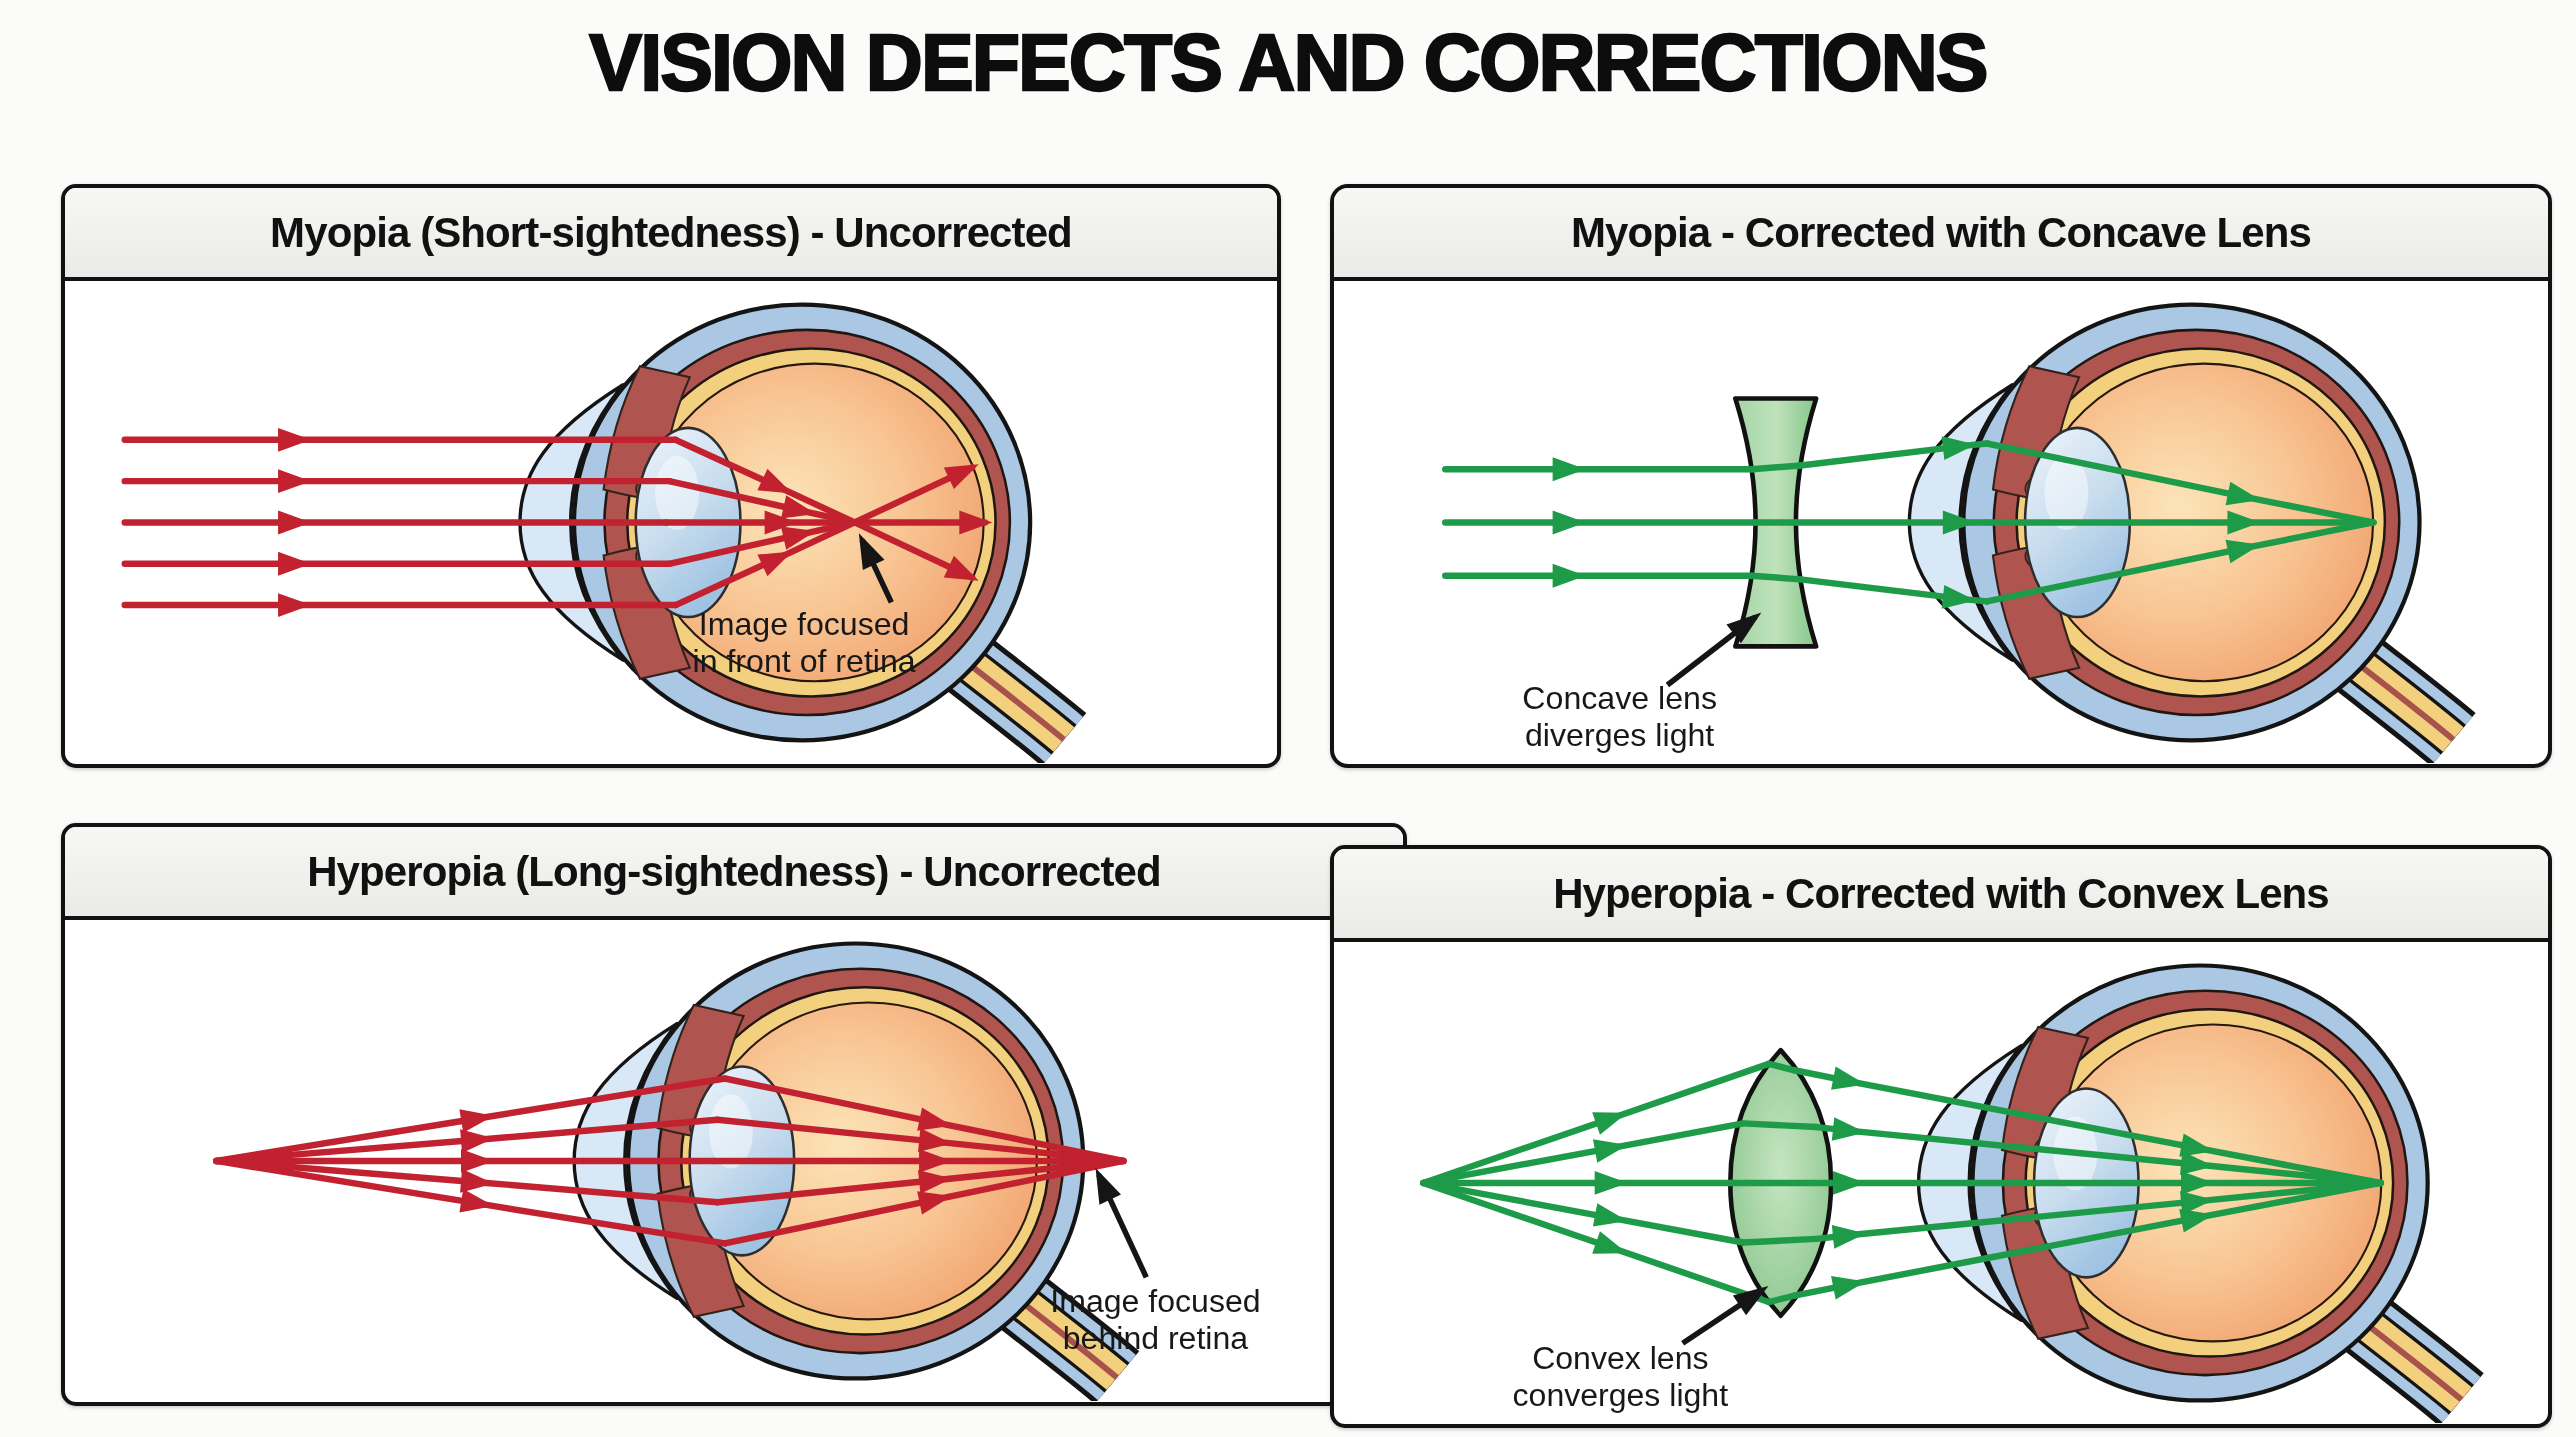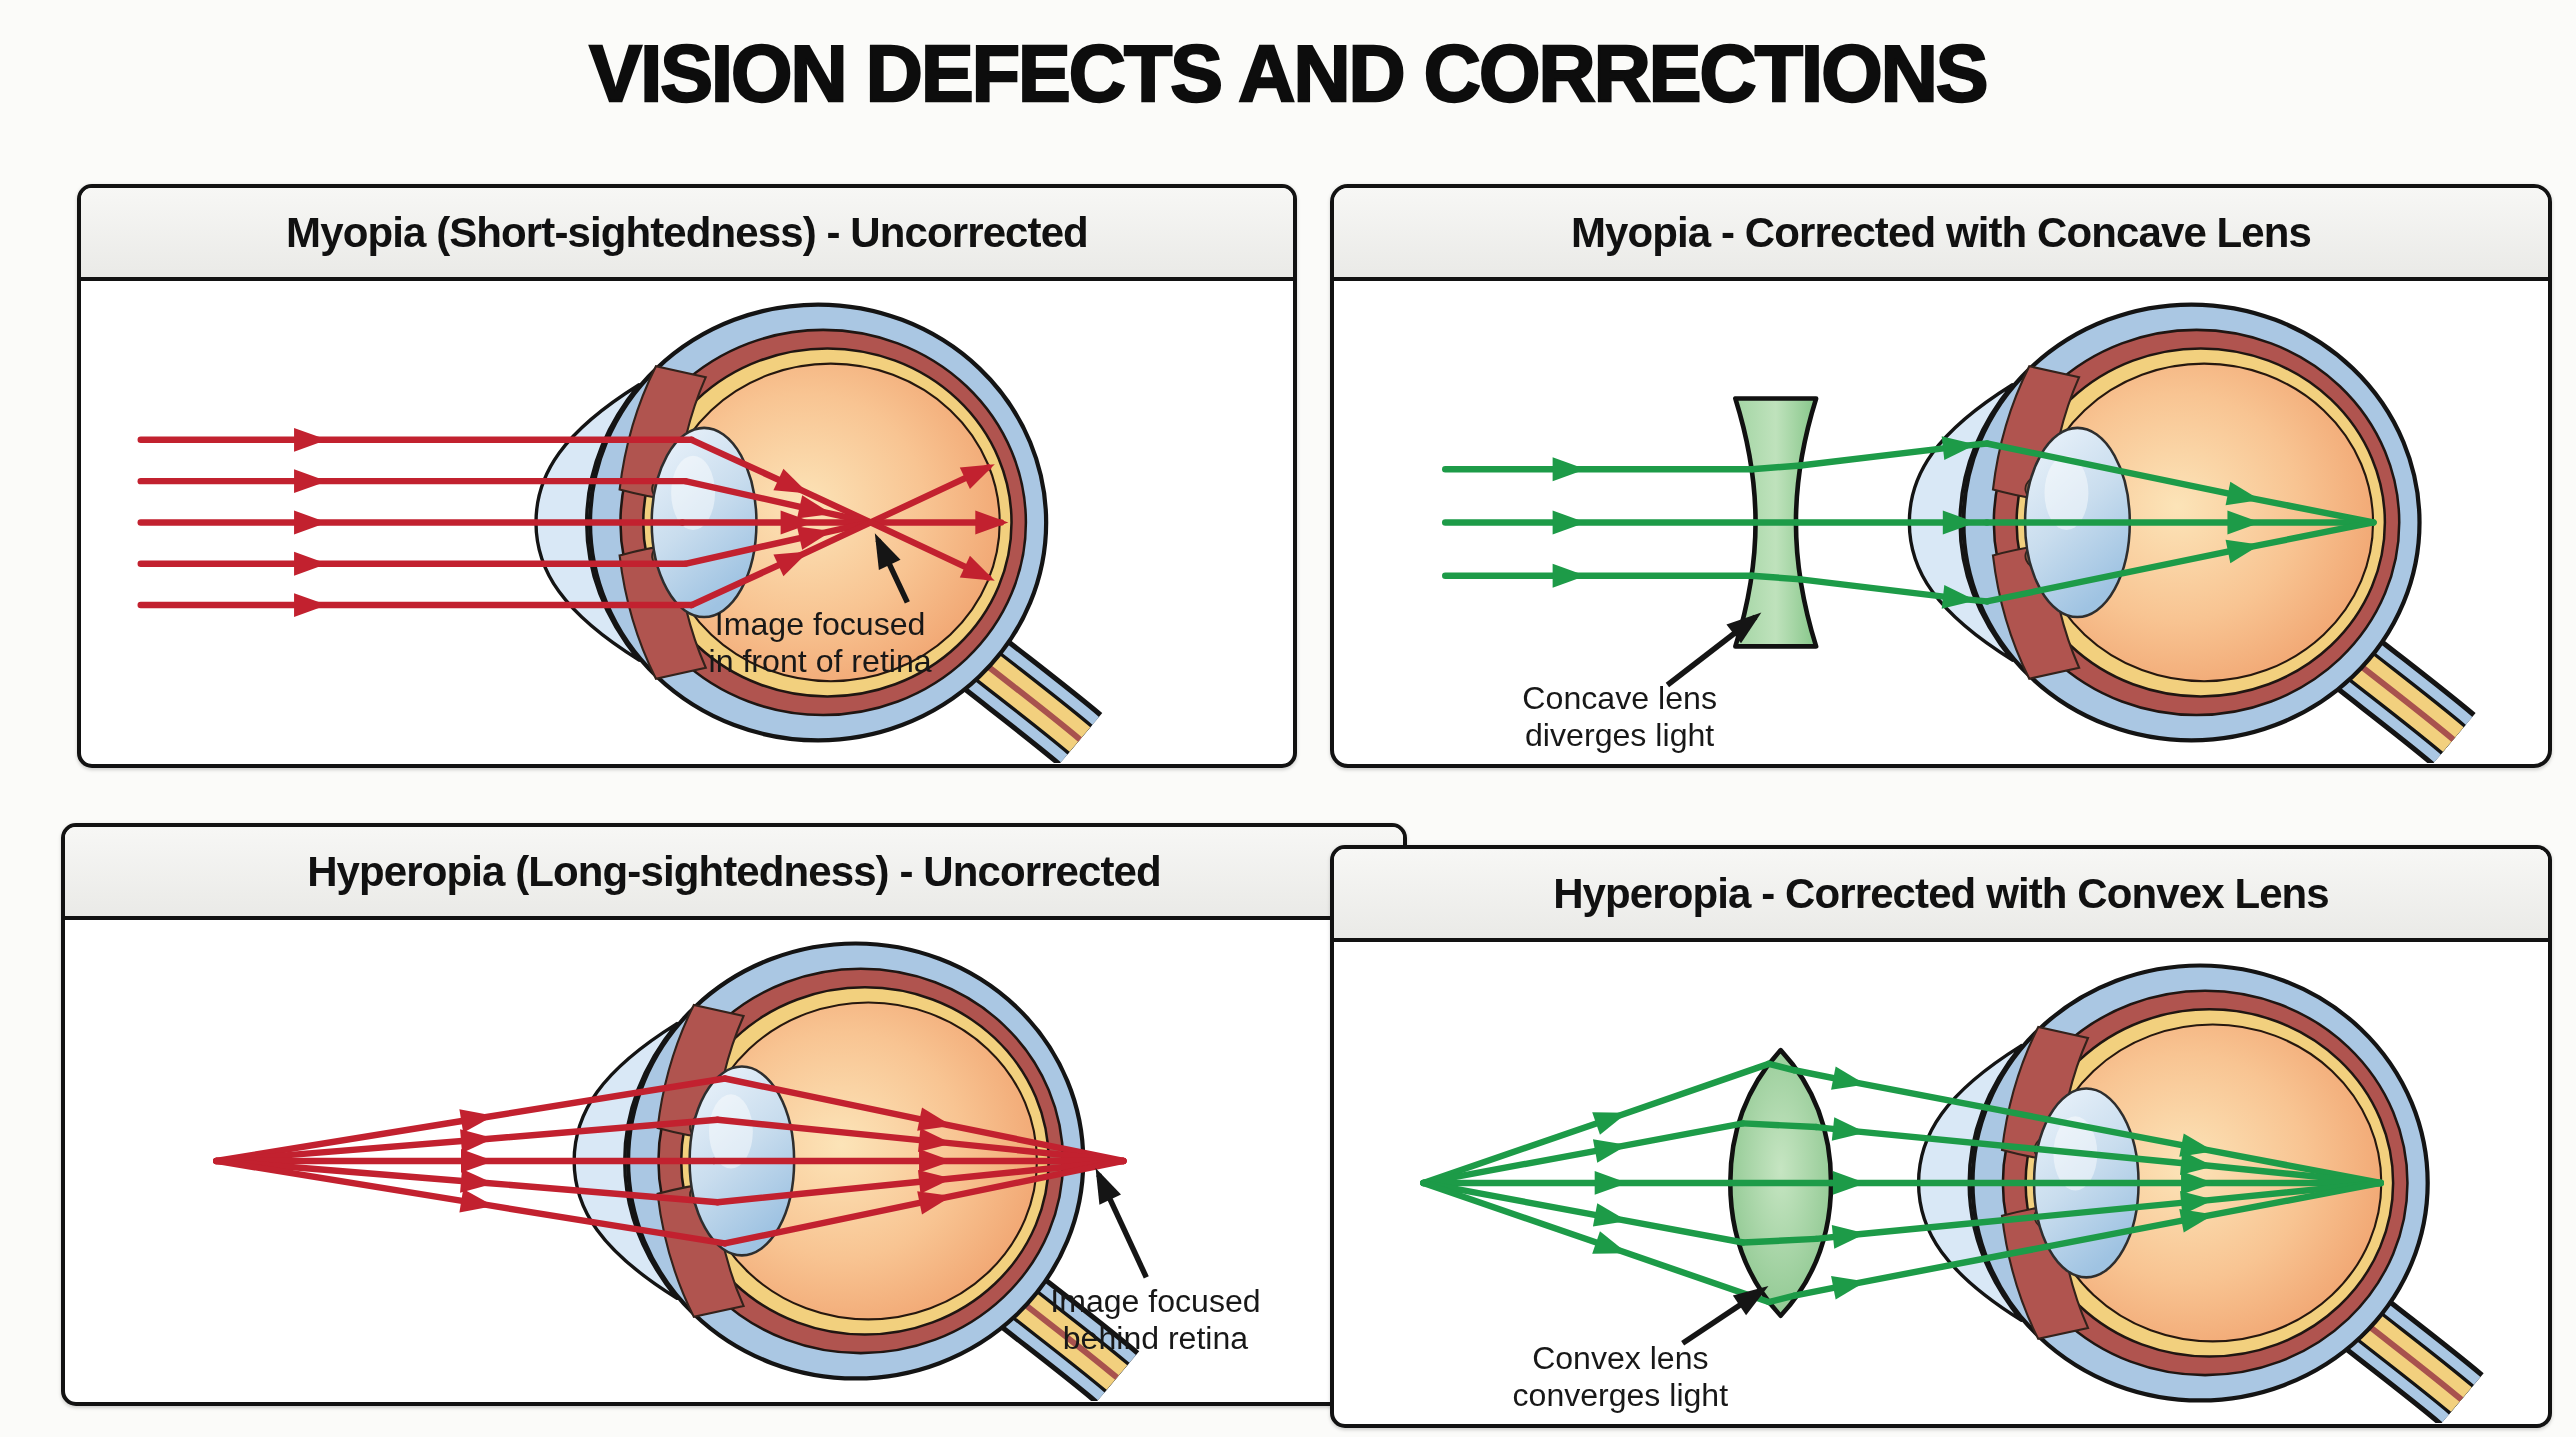--- a/index.html
+++ b/index.html
@@ -5,7 +5,7 @@
   html,body{margin:0;padding:0;}
   body{font-family:"Liberation Sans",sans-serif;background:#fbfbf9;}
   .page{position:relative;width:2576px;height:1438px;background:#fbfbf9;overflow:hidden;}
-  .title{margin:11px;padding-top:17px;text-align:center;font-size:79px;font-weight:bold;
+  .title{margin:0;padding-top:17px;text-align:center;font-size:79px;font-weight:bold;
          letter-spacing:-1.9px;color:#0d0d0d;-webkit-text-stroke:2.3px #0d0d0d;}
   .panel{position:absolute;background:#ffffff;border:4.7px solid #121212;border-radius:15px;
          box-sizing:border-box;overflow:hidden;box-shadow:0 1.9px 3.7px rgba(0,0,0,.18);}

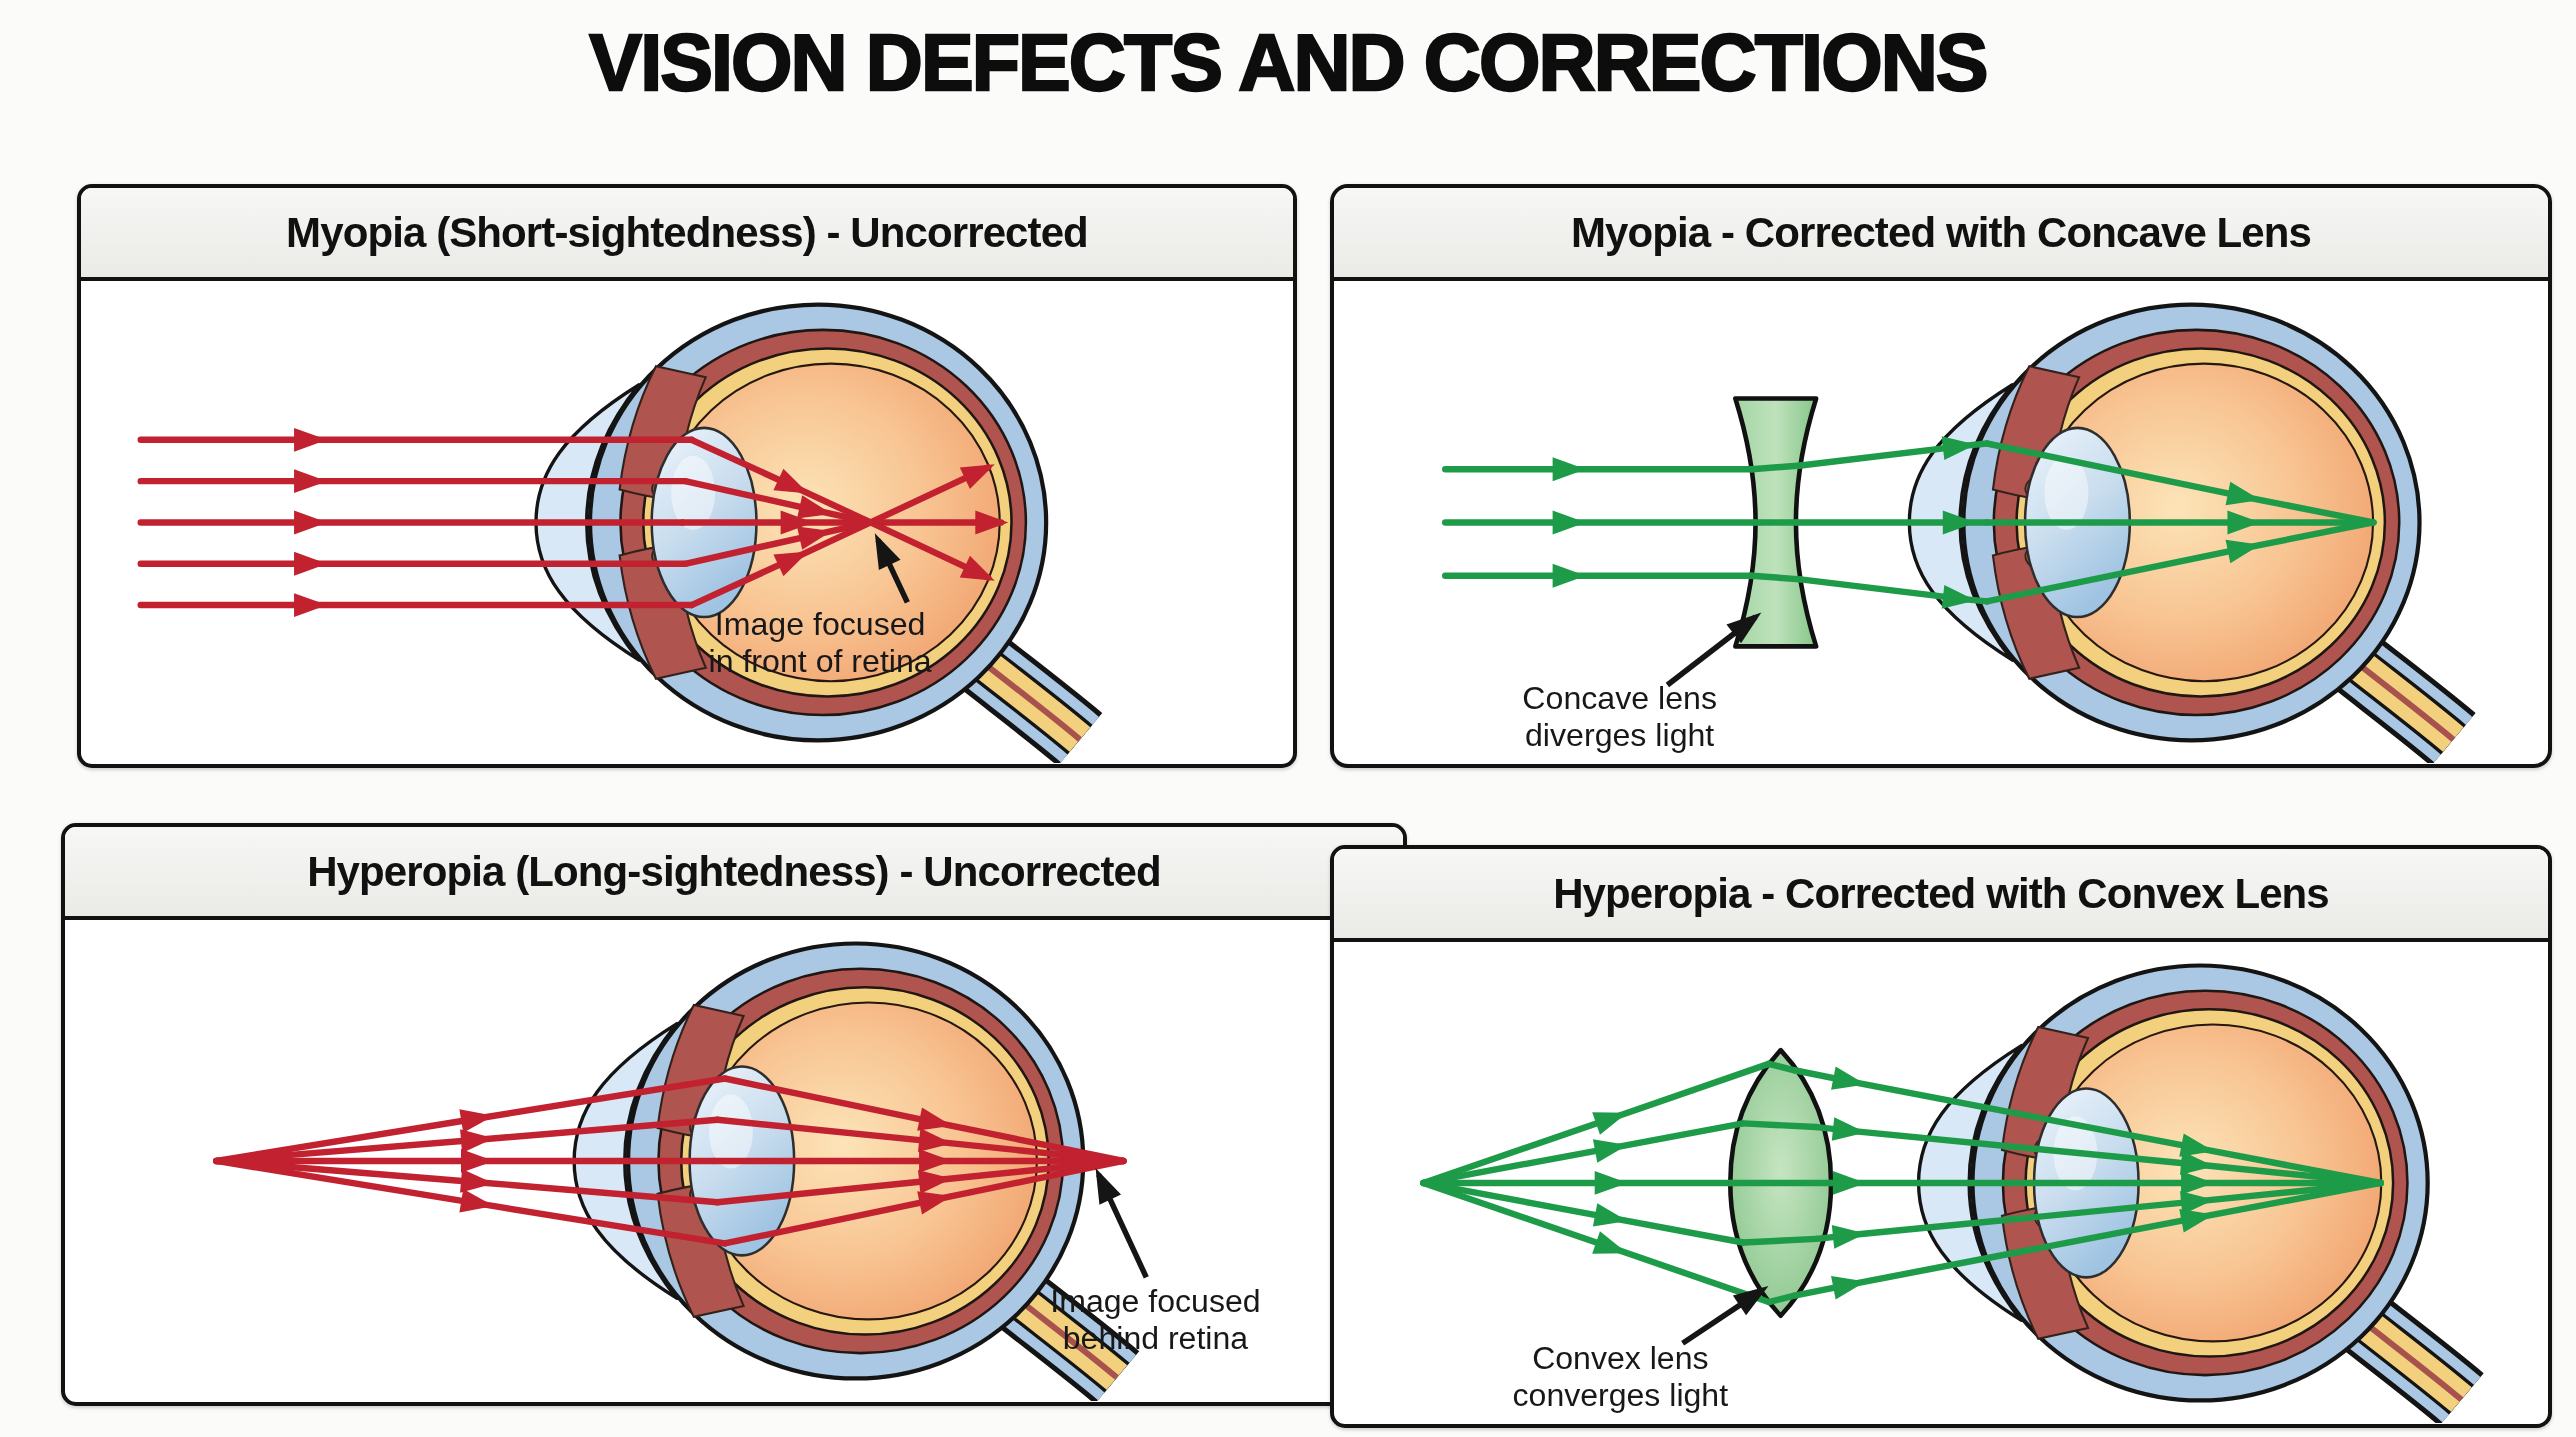--- a/index.html
+++ b/index.html
@@ -13,7 +13,7 @@
          background:linear-gradient(#f7f7f5,#eaeae7);border-bottom:4.7px solid #121212;}
   .panel-header span{font-size:42px;font-weight:bold;color:#111;letter-spacing:-0.9px;}
   .diagram{display:block;width:100%;height:calc(100% - 94px);}
-  #p1{left:61px;top:184px;width:1220px;height:584px;margin-left:16px;}
+  #p1{left:61px;top:184px;width:1220px;height:584px;}
   #p2{left:1330px;top:184px;width:1222px;height:584px;border-radius:18px;}
   #p3{left:61px;top:823px;width:1346px;height:583px;}
   #p4{left:1330px;top:845px;width:1222px;height:583px;}

